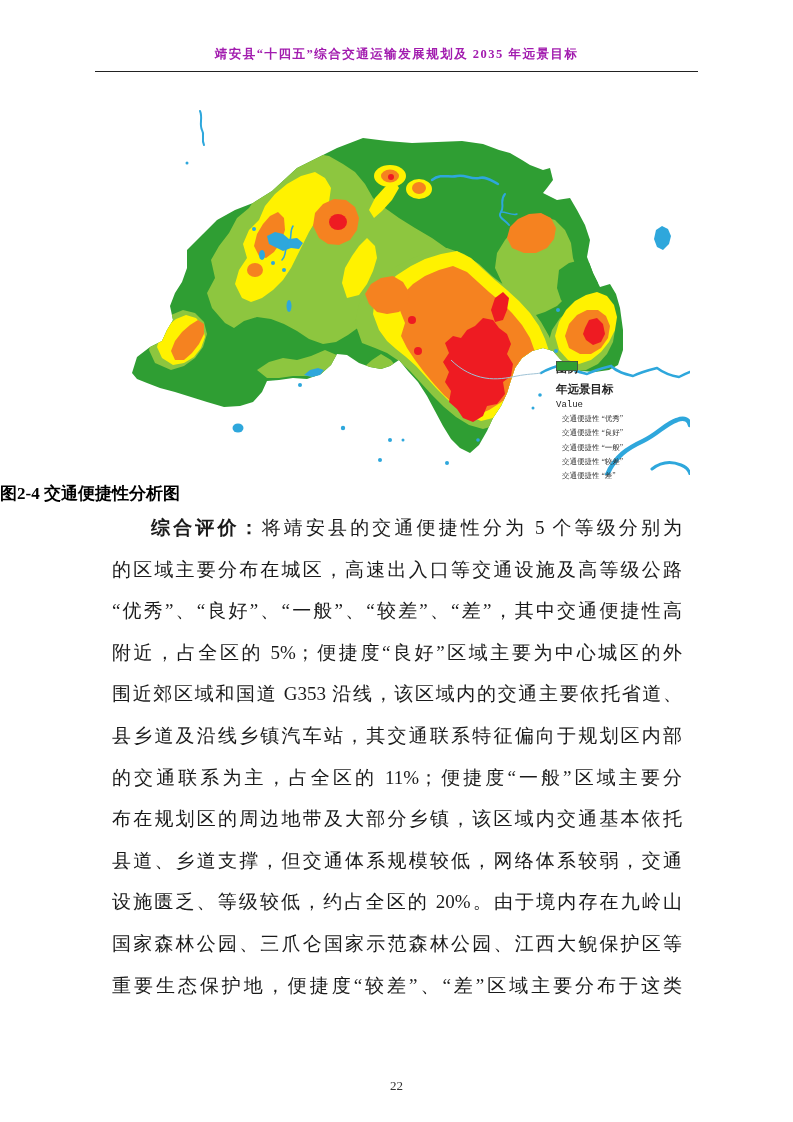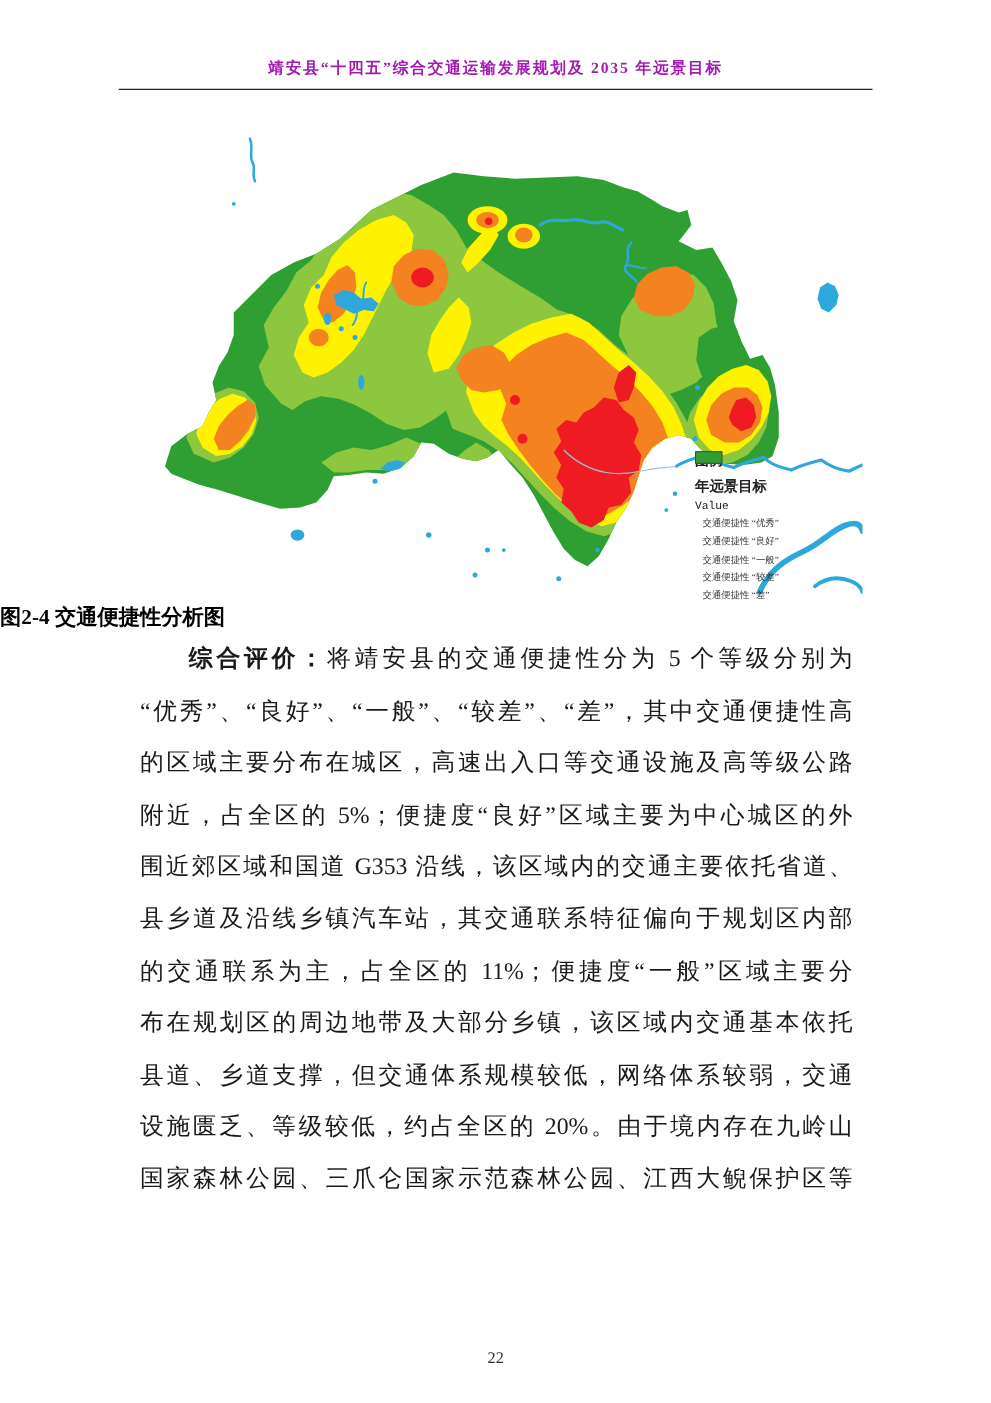--- a/index.html
+++ b/index.html
@@ -180,8 +180,8 @@
 
 <div class="para">
   <div class="pline first"><span class="lead">综合评价：</span><span>将靖安县的交通便捷性分为 5 个等级分别为</span></div>
+  <div class="pline">的区域主要分布在城区，高速出入口等交通设施及高等级公路</div>
   <div class="pline">“优秀”、“良好”、“一般”、“较差”、“差”，其中交通便捷性高</div>
-  <div class="pline">的区域主要分布在城区，高速出入口等交通设施及高等级公路</div>
   <div class="pline">附近，占全区的 5%；便捷度“良好”区域主要为中心城区的外</div>
   <div class="pline">围近郊区域和国道 G353 沿线，该区域内的交通主要依托省道、</div>
   <div class="pline">县乡道及沿线乡镇汽车站，其交通联系特征偏向于规划区内部</div>

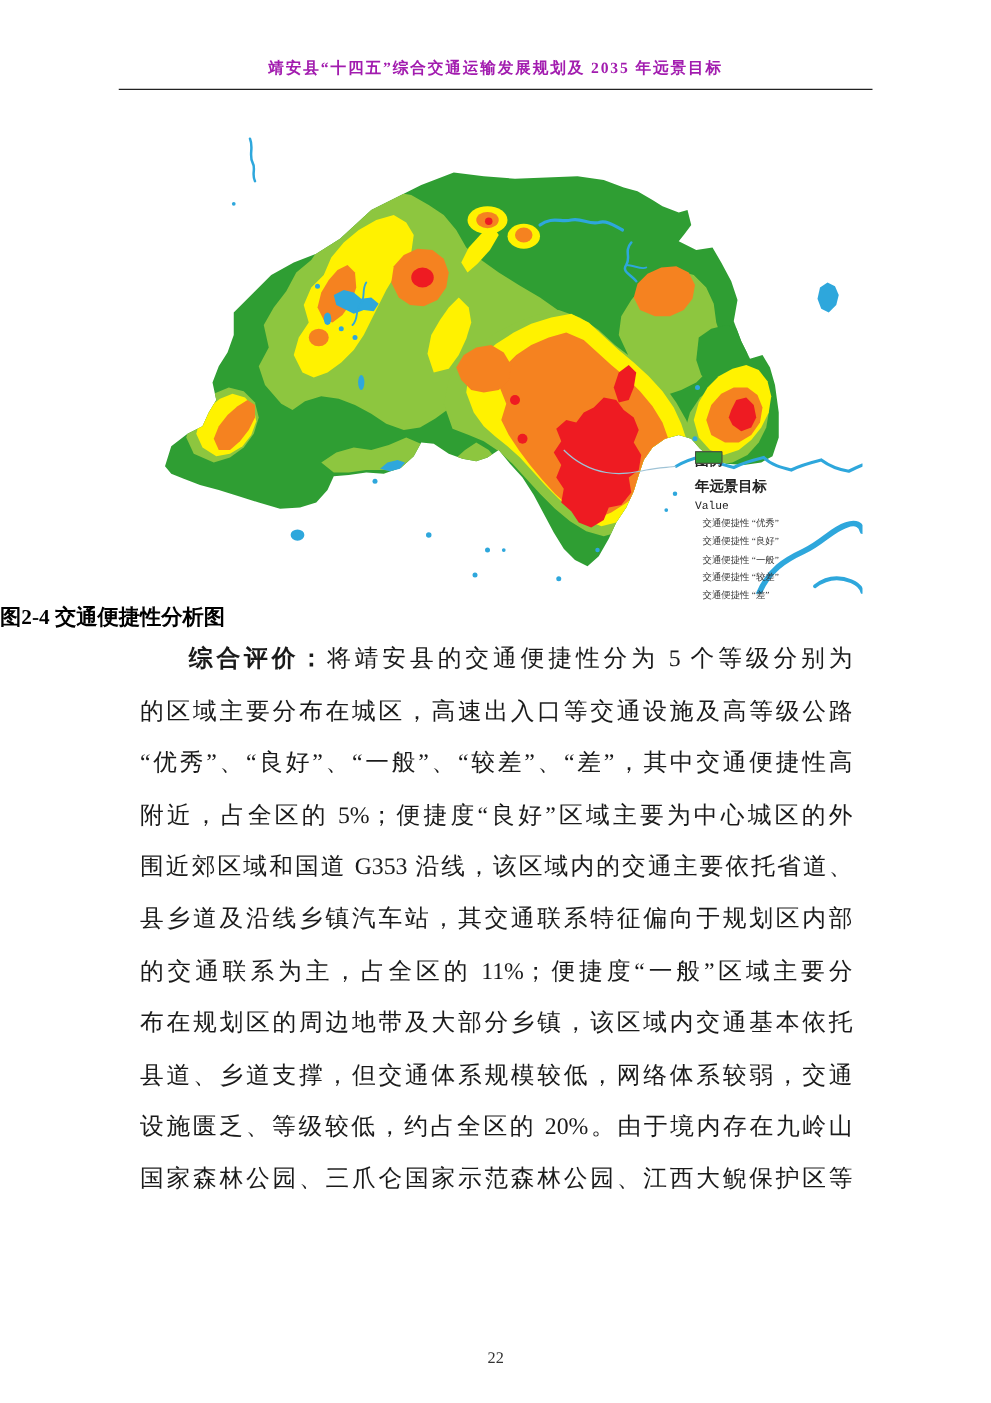--- a/index.html
+++ b/index.html
@@ -190,6 +190,7 @@
   <div class="pline">县道、乡道支撑，但交通体系规模较低，网络体系较弱，交通</div>
   <div class="pline">设施匮乏、等级较低，约占全区的 20%。由于境内存在九岭山</div>
   <div class="pline">国家森林公园、三爪仑国家示范森林公园、江西大鲵保护区等</div>
+  <div class="pline">重要生态保护地，便捷度“较差”、“差”区域主要分布于这类</div>
 </div>
 
 <div class="pagenum">22</div>

